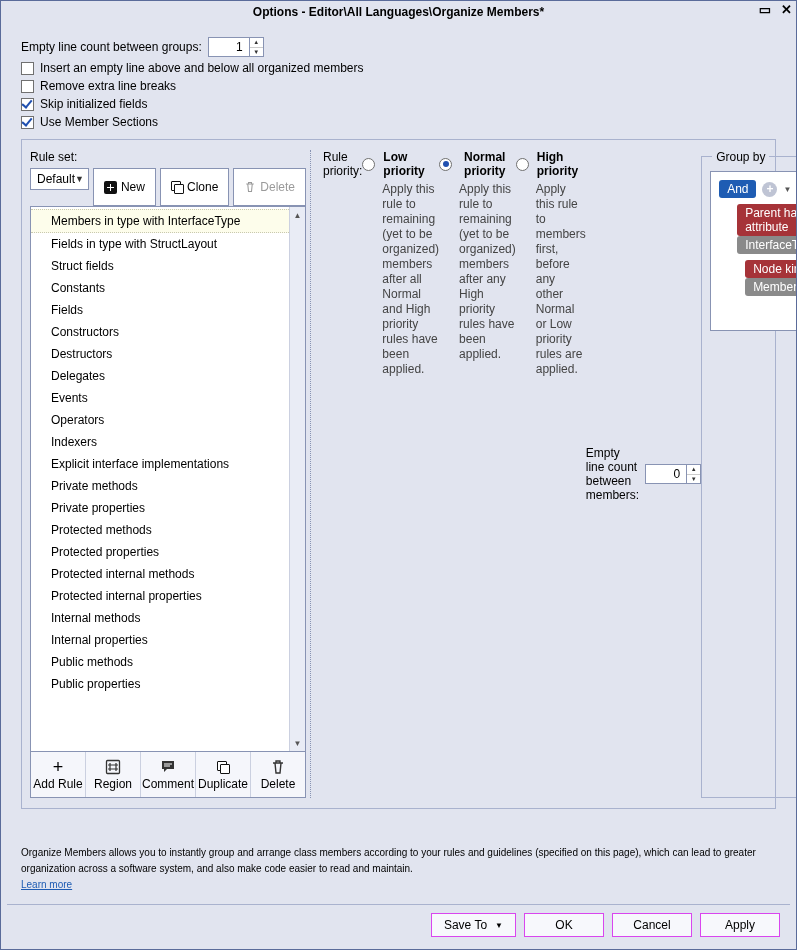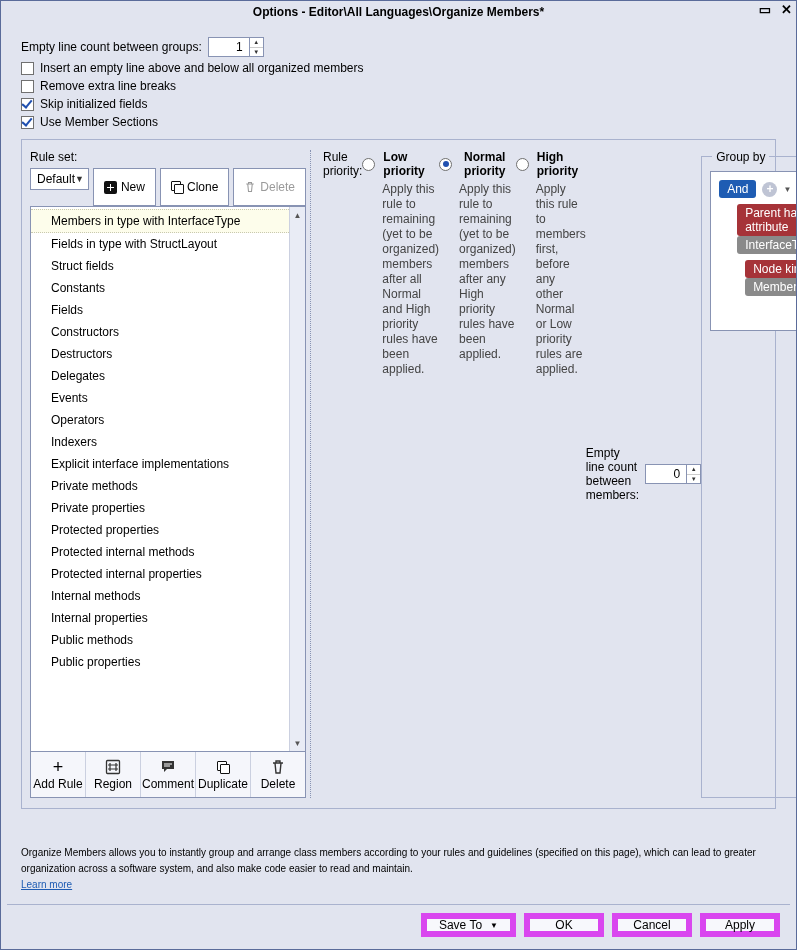--- a/index.html
+++ b/index.html
@@ -295,6 +295,7 @@
             <div class="item">Explicit interface implementations</div>
             <div class="item">Private methods</div>
             <div class="item">Private properties</div>
+            <div class="item">Protected methods</div>
             <div class="item">Protected properties</div>
             <div class="item">Protected internal methods</div>
             <div class="item">Protected internal properties</div>

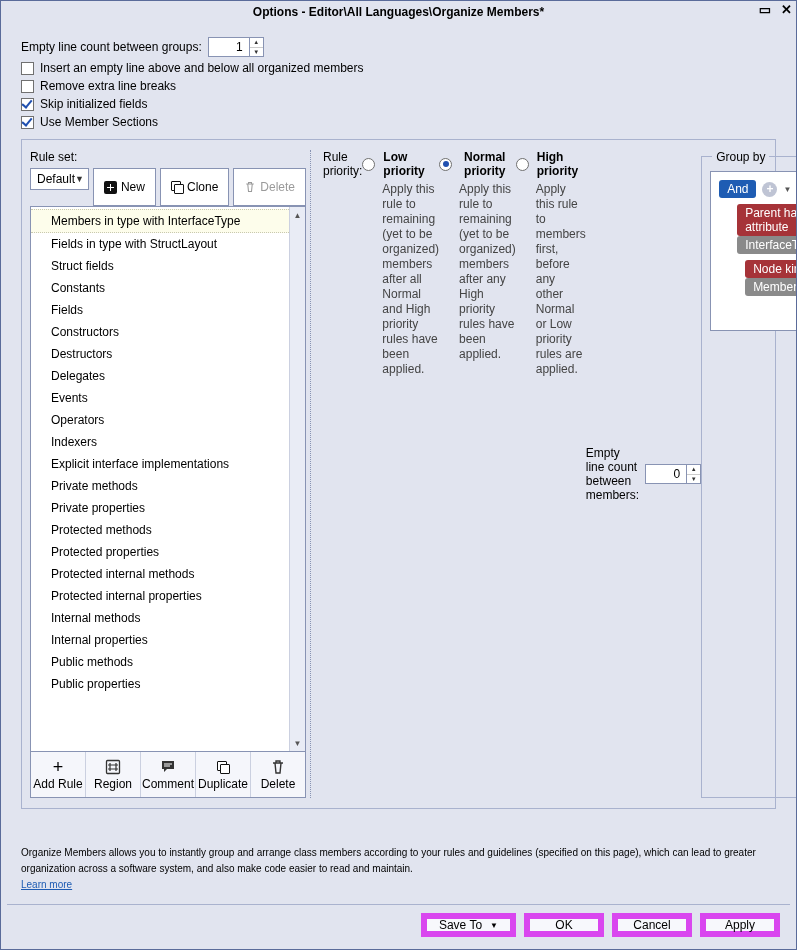--- a/index.html
+++ b/index.html
@@ -205,7 +205,7 @@
     position:absolute; right:16px; bottom:12px; display:flex; gap:8px;
   }
   .bbtn{
-    border:6px solid #d946ef; background:#F7F8FC;
+    border:1px solid #d946ef; background:#F7F8FC;
     height:24px; min-width:80px; padding:0 12px;
     display:inline-flex; align-items:center; justify-content:center;
     font-size:12px; cursor:pointer;

